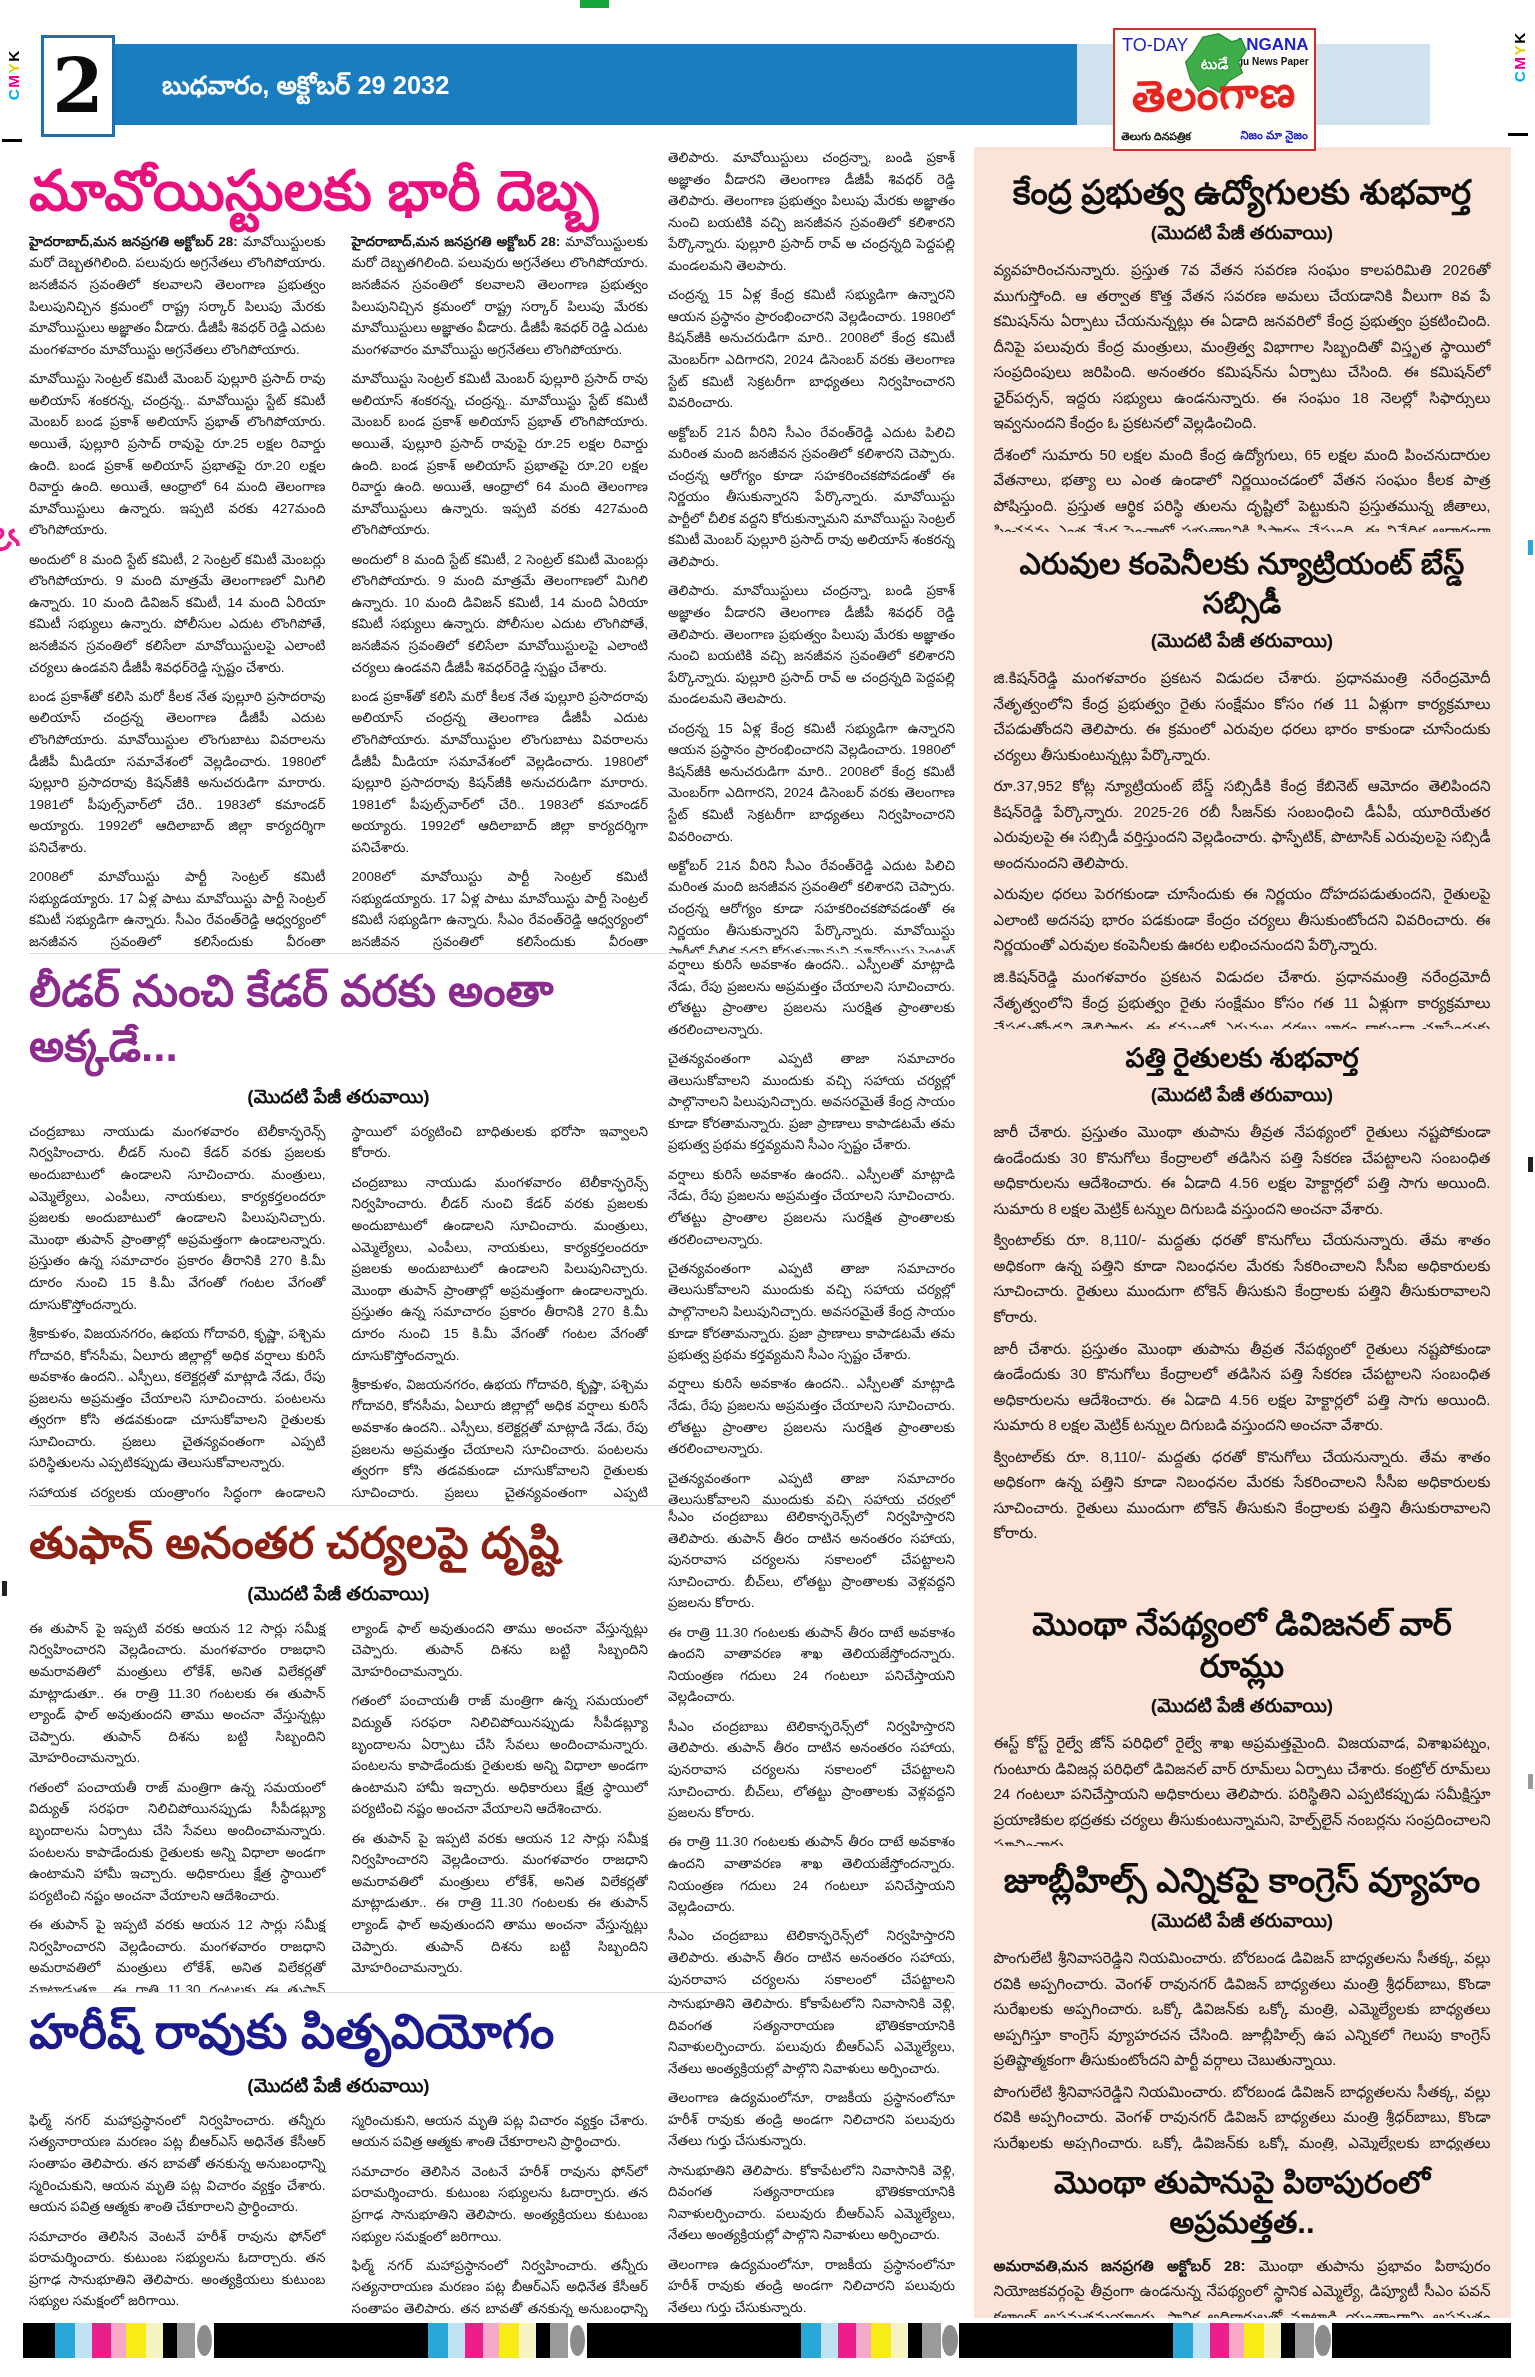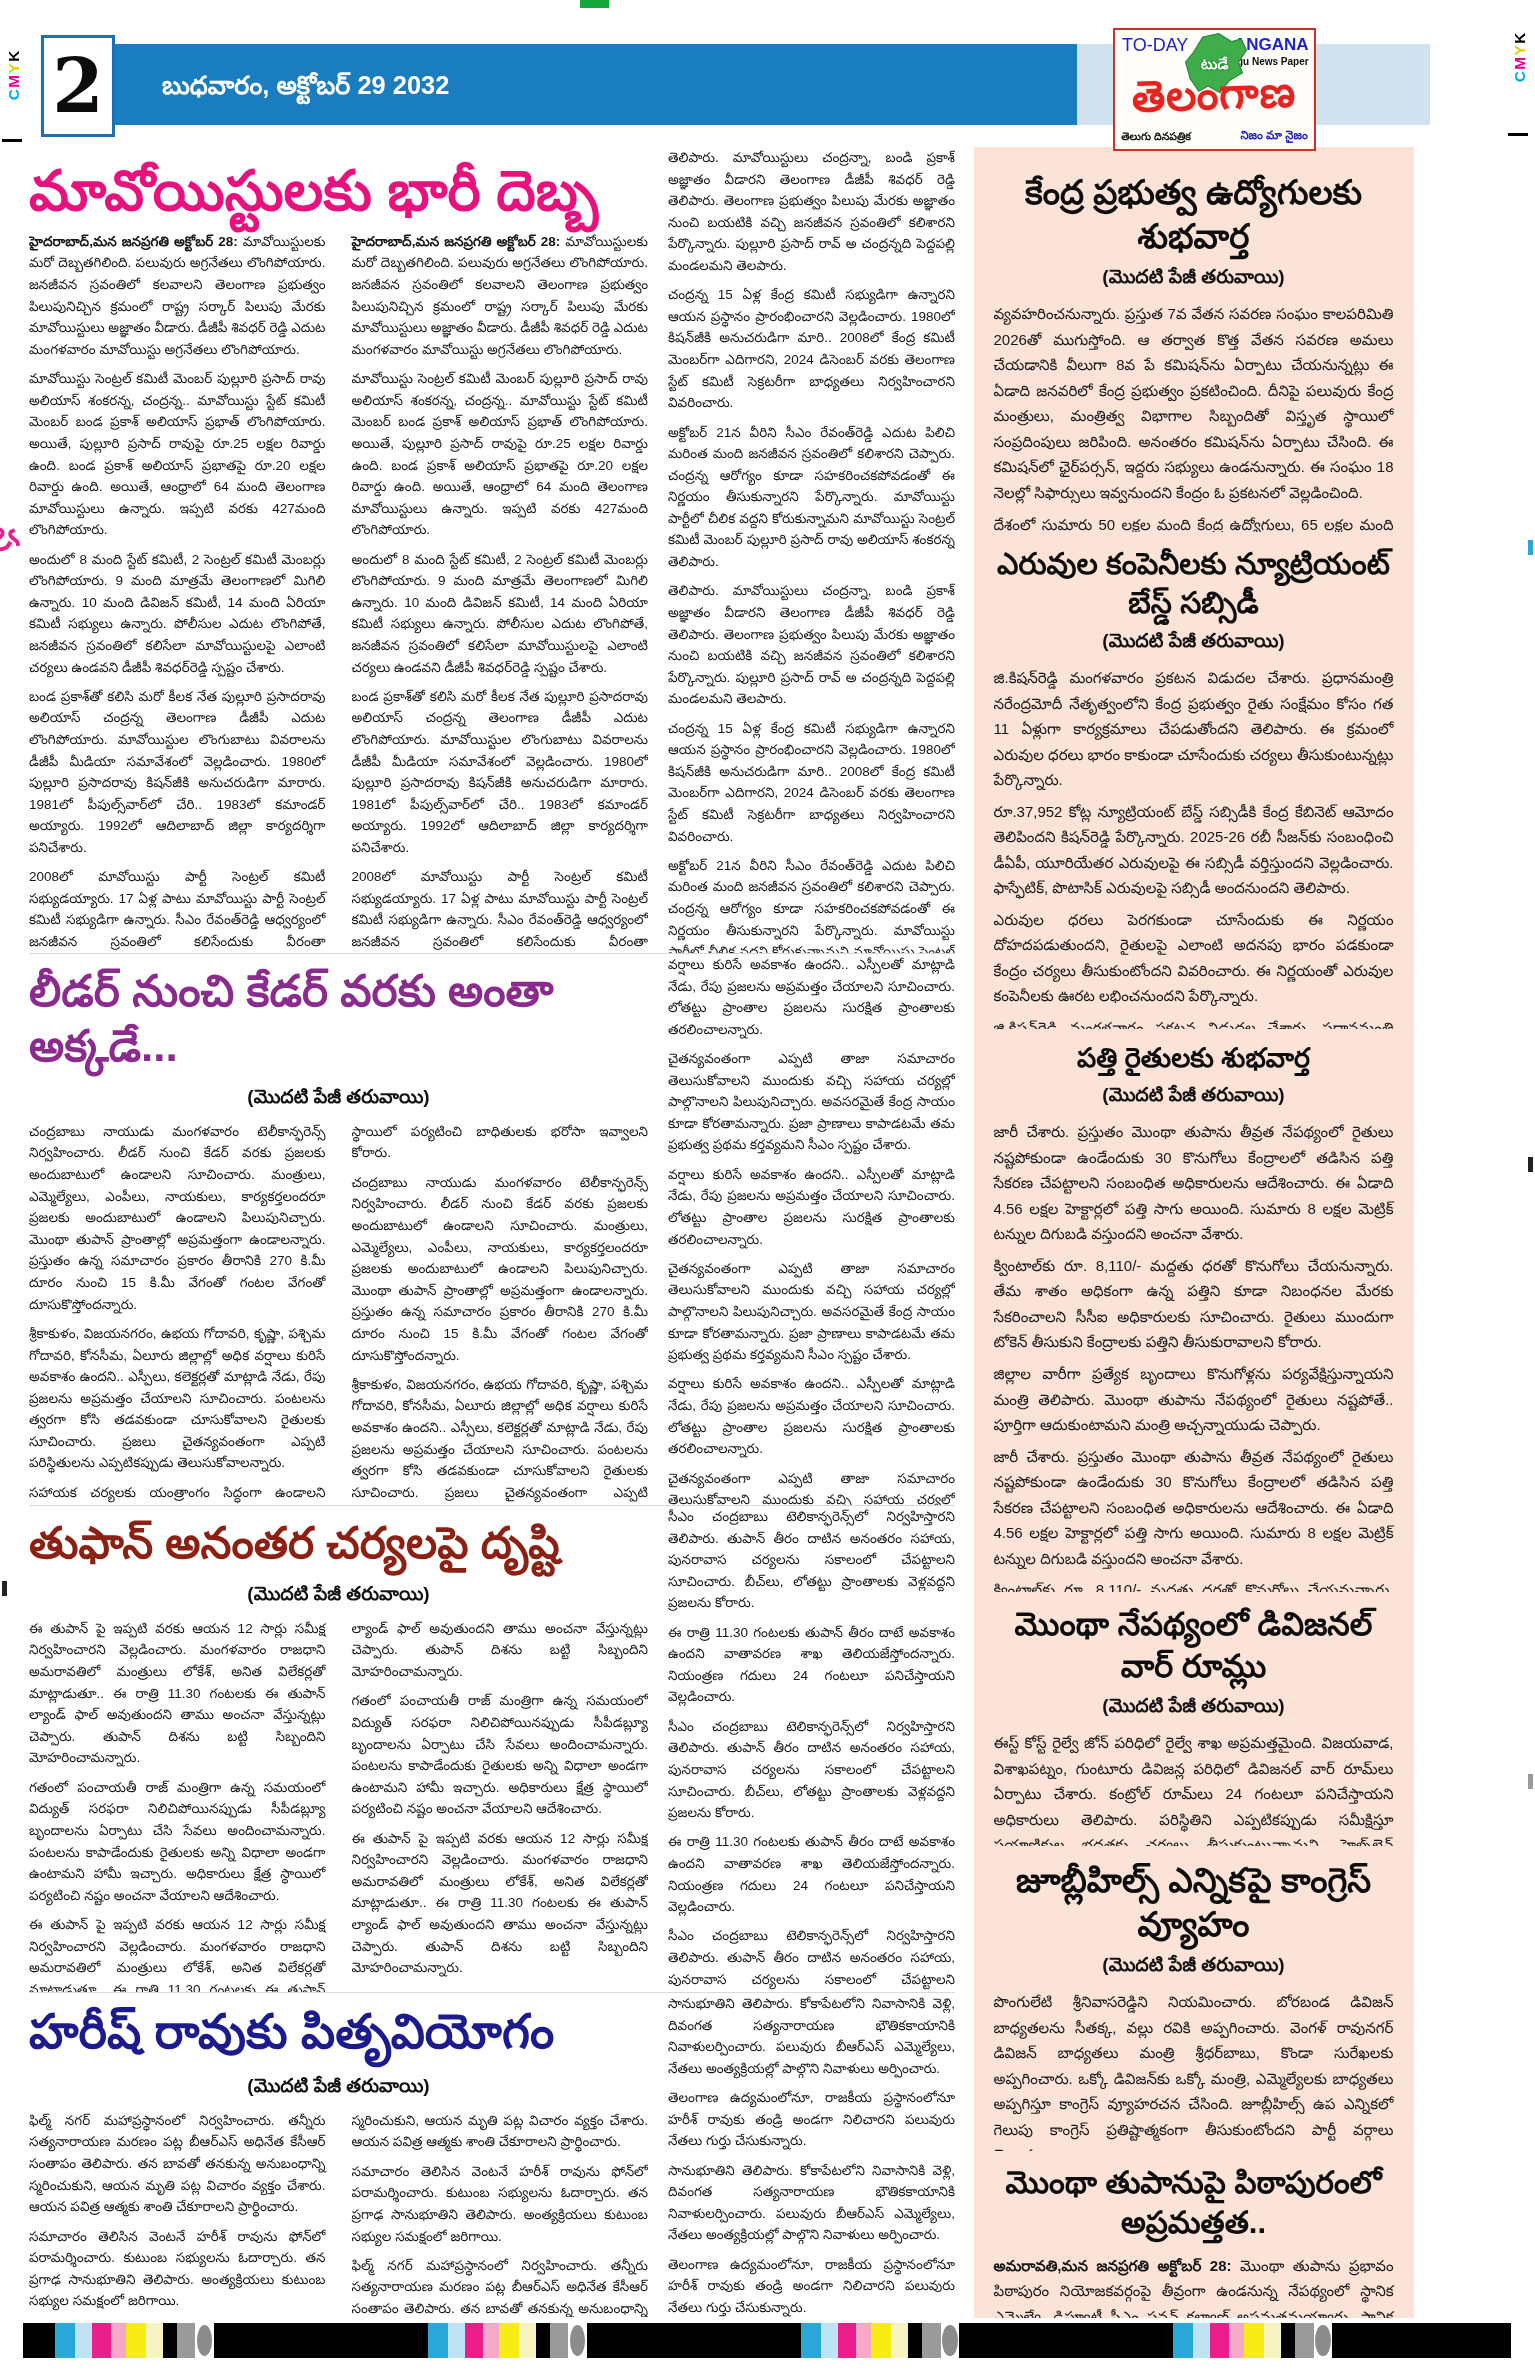--- a/index.html
+++ b/index.html
@@ -63,7 +63,7 @@
   .art-c{height:486px;}
   .art-d{height:324px;}
   
-  .rail{width:440px;background:#fbe3d7;padding:10.8px 0 0;box-sizing:border-box;height:2171px;overflow:hidden;}
+  .rail{width:537px;background:#fbe3d7;padding:10.8px 0 0;box-sizing:border-box;height:2171px;overflow:hidden;}
   .rart{padding:7.7px 20px 0;box-sizing:border-box;overflow:hidden;}
   .rart h2{margin:4.6px 0 0;text-align:center;font-weight:900;color:#0e0e0e;line-height:1.3;}
   .rh1{font-size:34px;}.rh2{font-size:30px;}.rh3{font-size:27px;}

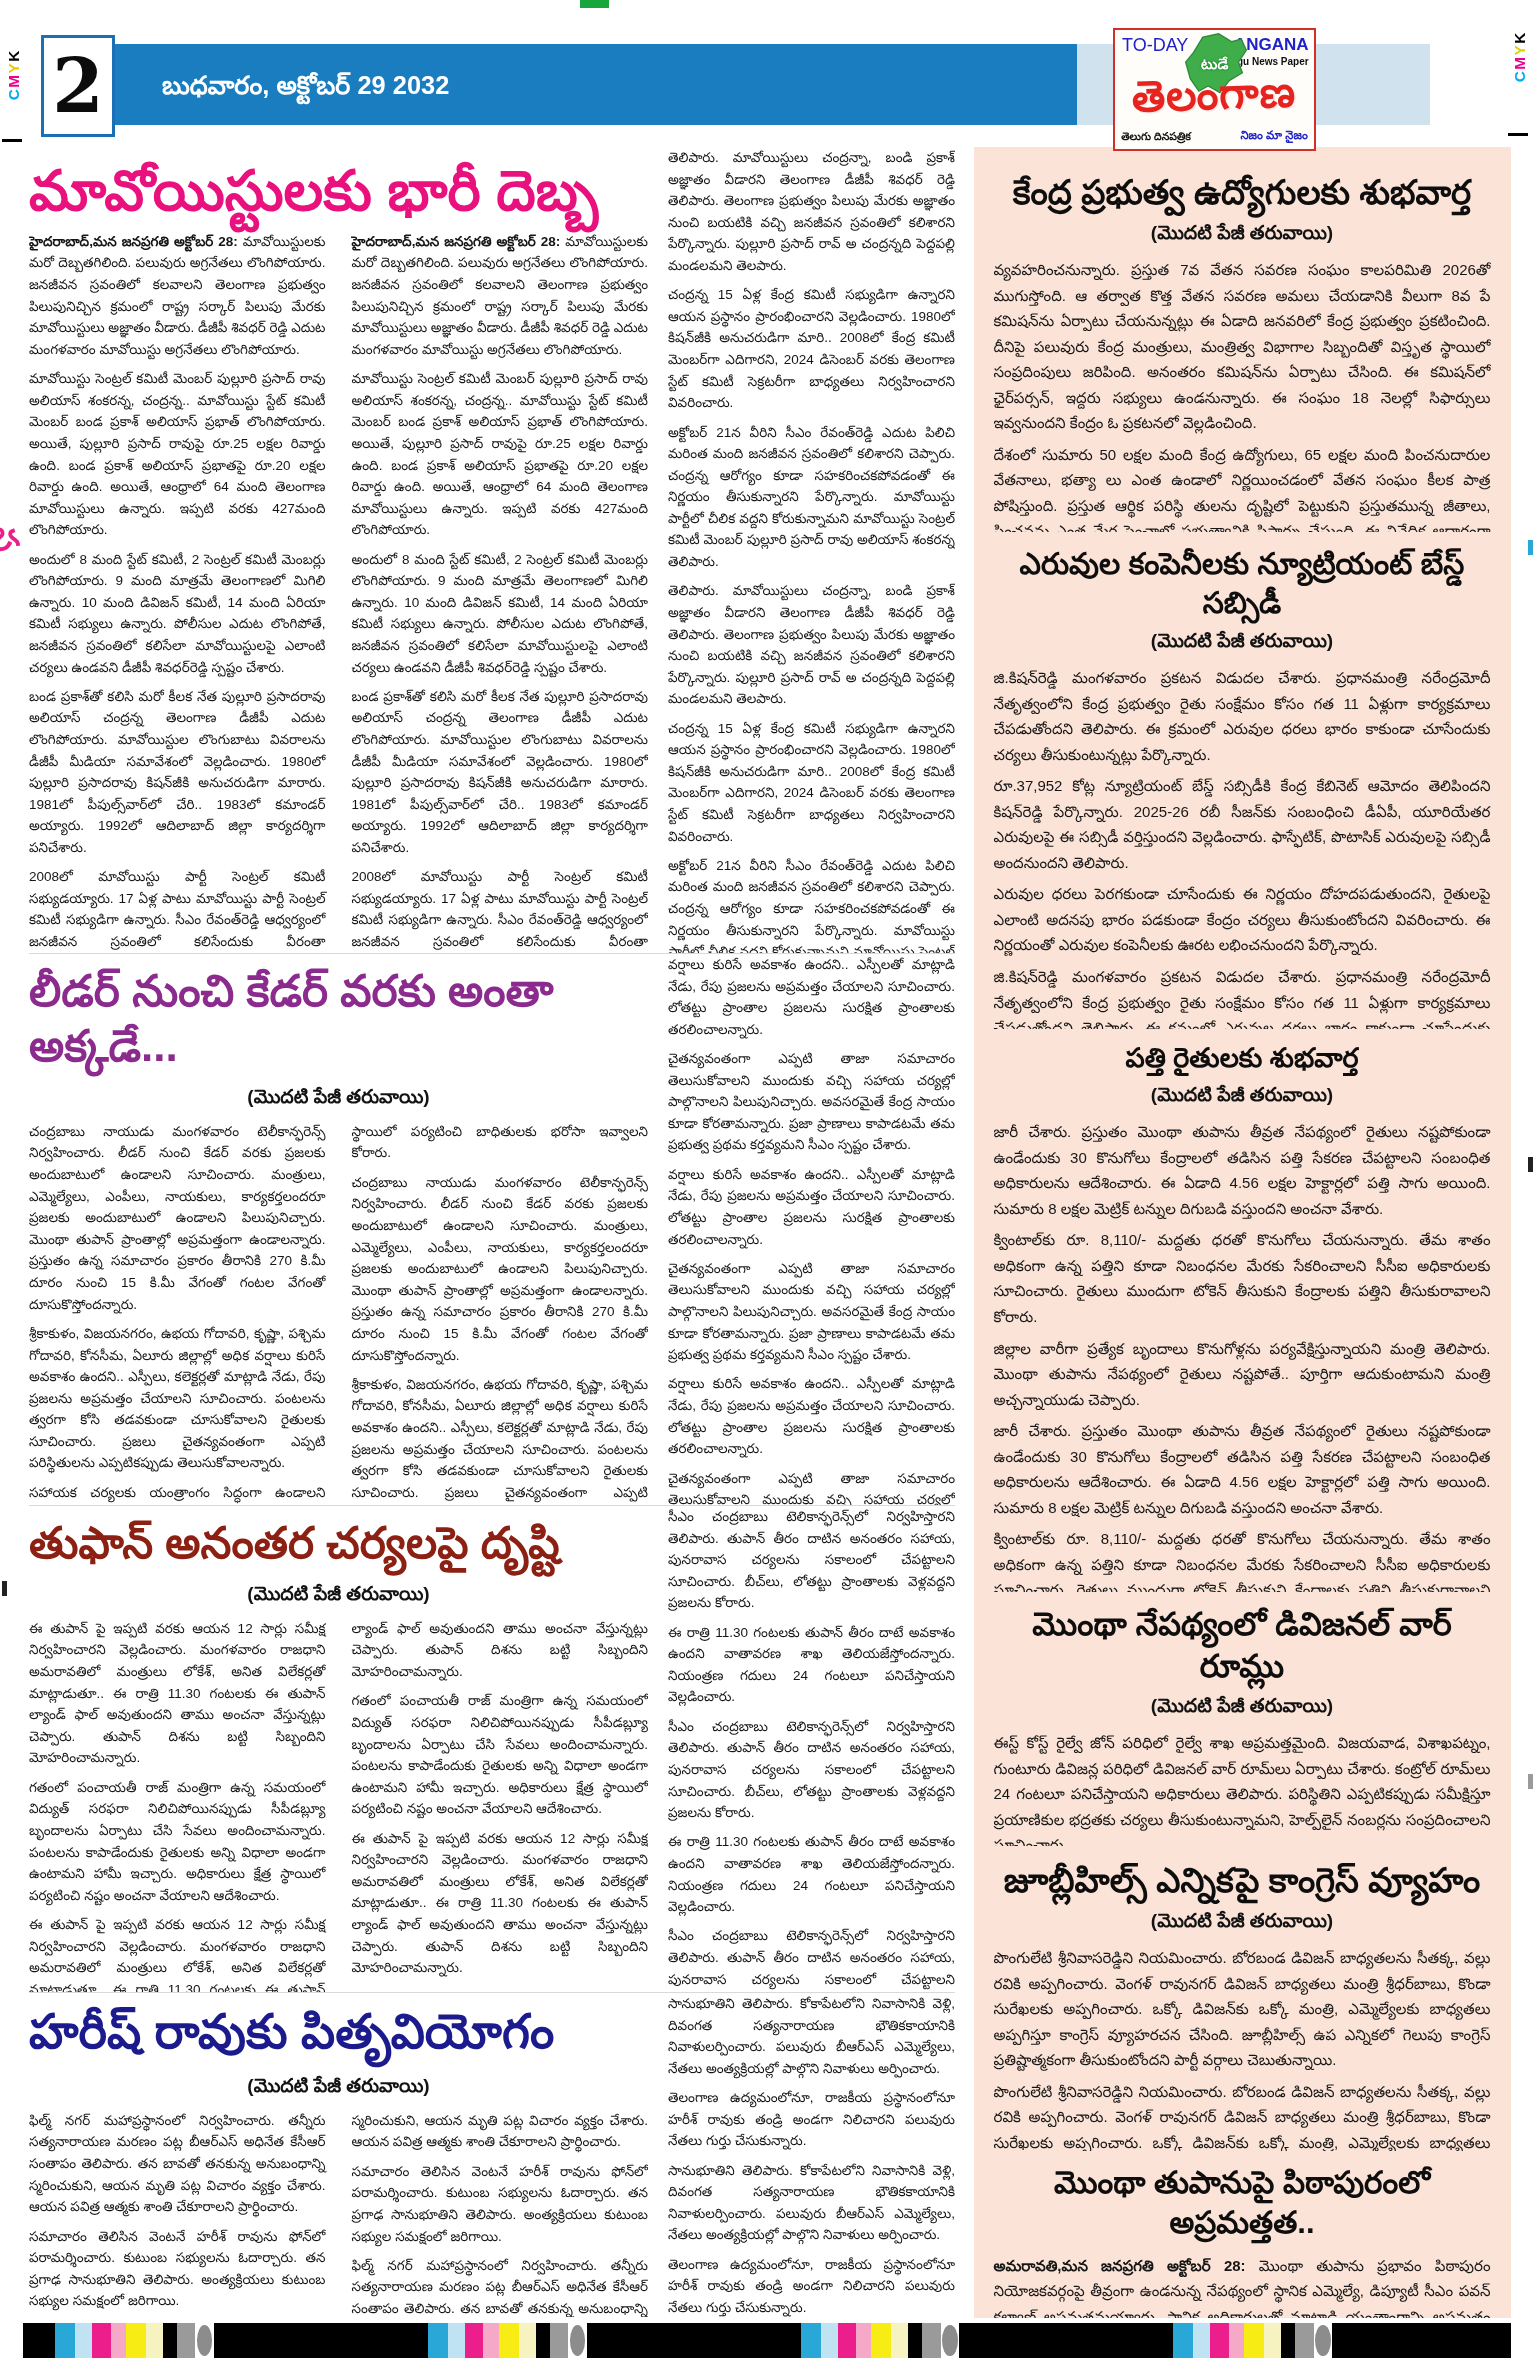--- a/index.html
+++ b/index.html
@@ -237,7 +237,6 @@
         <div class="railtext">
             <p>జారీ చేశారు. ప్రస్తుతం మొంథా తుపాను తీవ్రత నేపథ్యంలో రైతులు నష్టపోకుండా ఉండేందుకు 30 కొనుగోలు కేంద్రాలలో తడిసిన పత్తి సేకరణ చేపట్టాలని సంబంధిత అధికారులను ఆదేశించారు. ఈ ఏడాది 4.56 లక్షల హెక్టార్లలో పత్తి సాగు అయింది. సుమారు 8 లక్షల మెట్రిక్ టన్నుల దిగుబడి వస్తుందని అంచనా వేశారు.</p>
             <p>క్వింటాల్‌కు రూ. 8,110/- మద్దతు ధరతో కొనుగోలు చేయనున్నారు. తేమ శాతం అధికంగా ఉన్న పత్తిని కూడా నిబంధనల మేరకు సేకరించాలని సీసీఐ అధికారులకు సూచించారు. రైతులు ముందుగా టోకెన్ తీసుకుని కేంద్రాలకు పత్తిని తీసుకురావాలని కోరారు.</p>
-            <p>జిల్లాల వారీగా ప్రత్యేక బృందాలు కొనుగోళ్లను పర్యవేక్షిస్తున్నాయని మంత్రి తెలిపారు. మొంథా తుపాను నేపథ్యంలో రైతులు నష్టపోతే.. పూర్తిగా ఆదుకుంటామని మంత్రి అచ్చన్నాయుడు చెప్పారు.</p>
             <p>జారీ చేశారు. ప్రస్తుతం మొంథా తుపాను తీవ్రత నేపథ్యంలో రైతులు నష్టపోకుండా ఉండేందుకు 30 కొనుగోలు కేంద్రాలలో తడిసిన పత్తి సేకరణ చేపట్టాలని సంబంధిత అధికారులను ఆదేశించారు. ఈ ఏడాది 4.56 లక్షల హెక్టార్లలో పత్తి సాగు అయింది. సుమారు 8 లక్షల మెట్రిక్ టన్నుల దిగుబడి వస్తుందని అంచనా వేశారు.</p>
             <p>క్వింటాల్‌కు రూ. 8,110/- మద్దతు ధరతో కొనుగోలు చేయనున్నారు. తేమ శాతం అధికంగా ఉన్న పత్తిని కూడా నిబంధనల మేరకు సేకరించాలని సీసీఐ అధికారులకు సూచించారు. రైతులు ముందుగా టోకెన్ తీసుకుని కేంద్రాలకు పత్తిని తీసుకురావాలని కోరారు.</p>
           </div>

